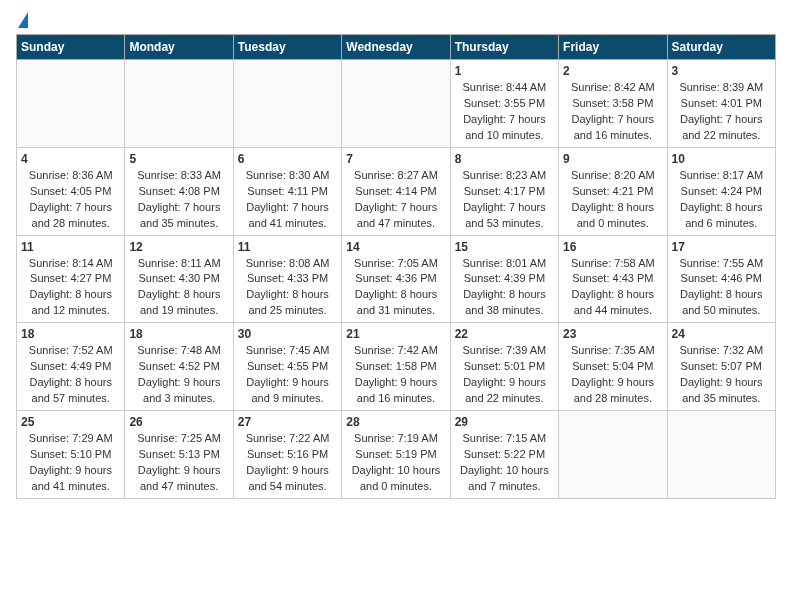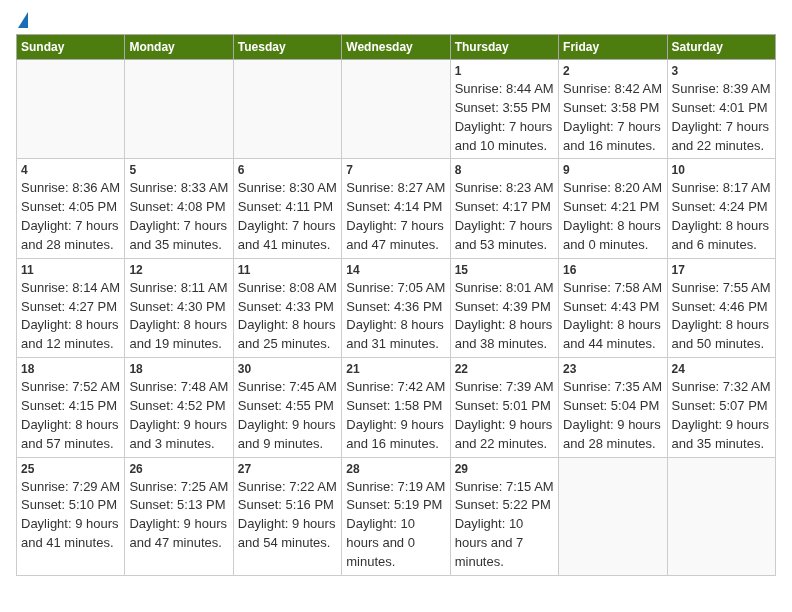--- a/index.html
+++ b/index.html
@@ -67,7 +67,7 @@
       table-layout: fixed;
     }
     .calendar th {
-      background-color: #4d7c0f;
+      background-color: #0c4a6e;
       color: #fff;
       font-size: 12px;
       font-weight: bold;

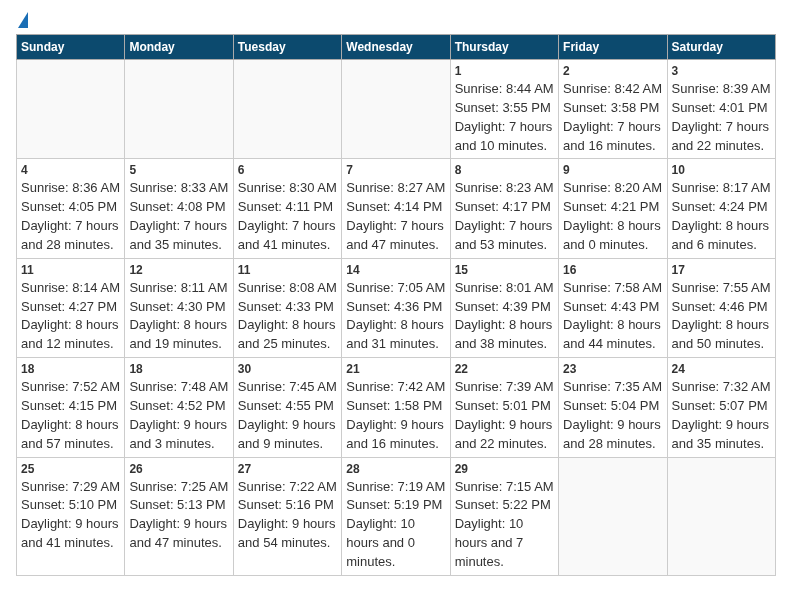--- a/index.html
+++ b/index.html
@@ -95,9 +95,10 @@
       margin-bottom: 2px;
     }
     .day-info {
-      font-size: 13px;
+      font-size: 11px;
       line-height: 1.45;
       color: #333;
+      text-align: center;
     }
     tr.week-row td {
       height: 78px;

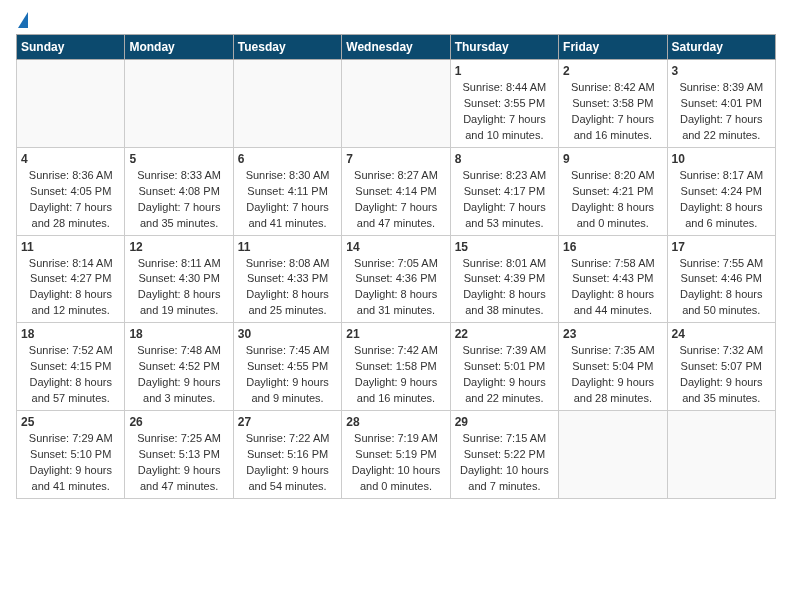--- a/index.html
+++ b/index.html
@@ -268,7 +268,7 @@
           <td>
             <span class="day-number">18</span>
             <div class="day-info">Sunrise: 7:52 AM
-Sunset: 4:15 PM
+Sunset: 4:49 PM
 Daylight: 8 hours
 and 57 minutes.</div>
           </td>

